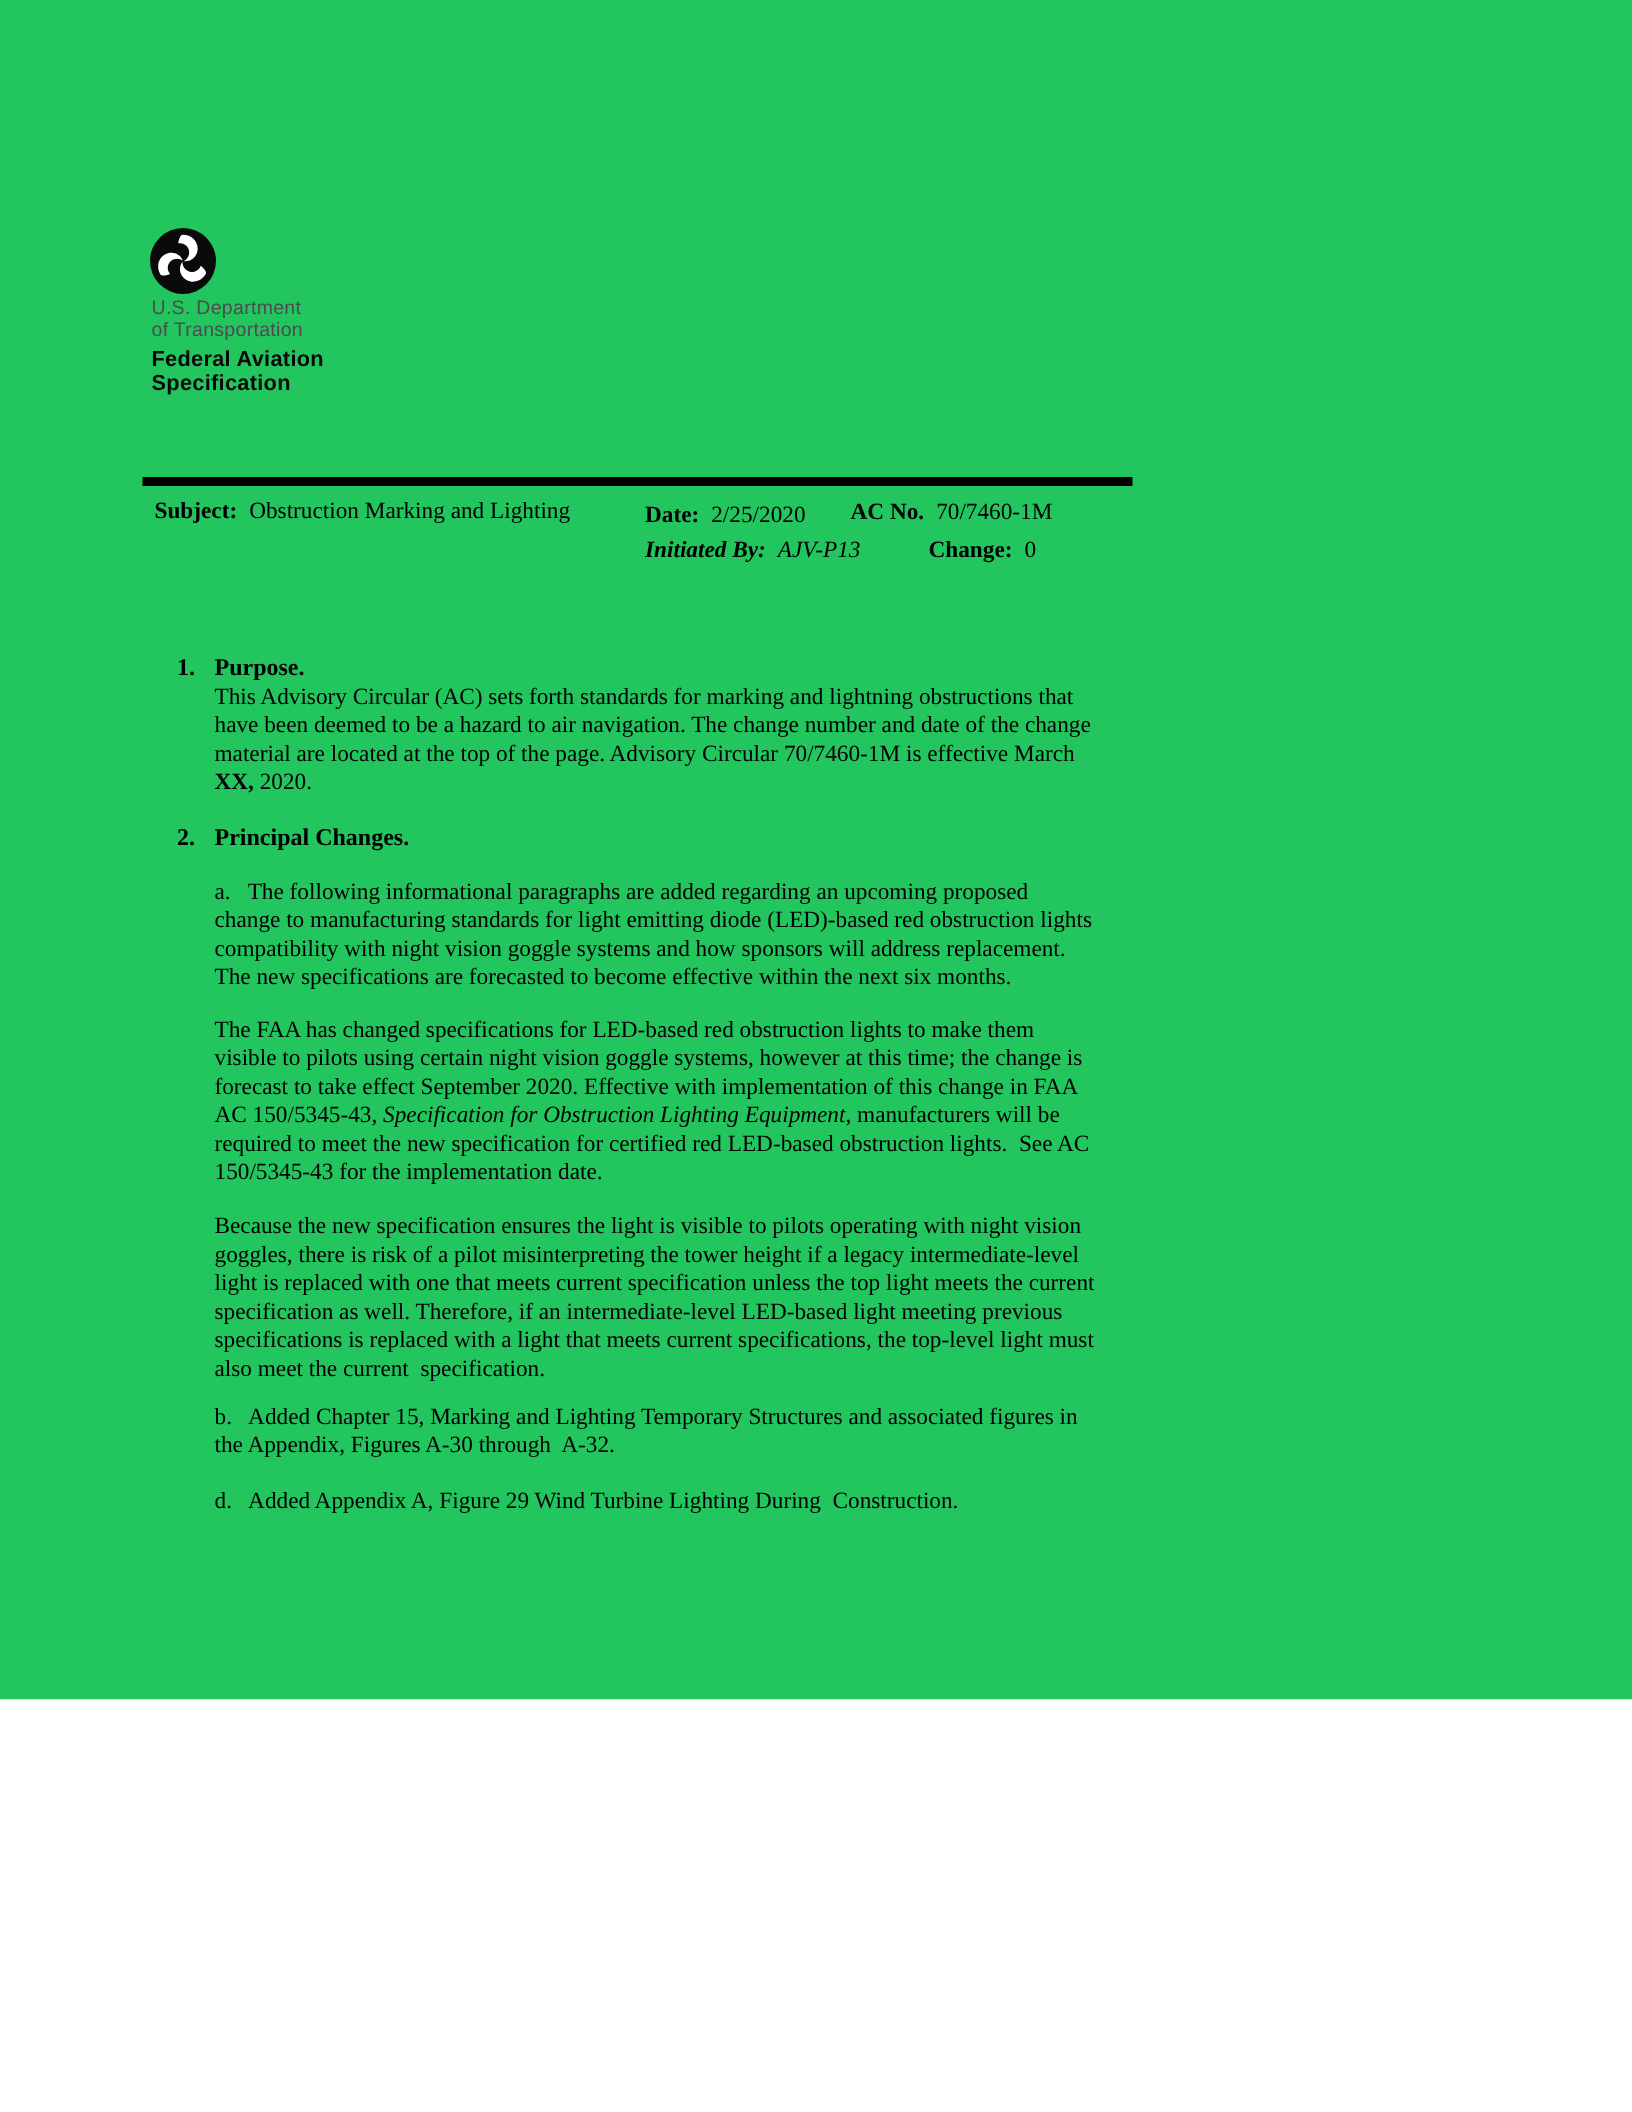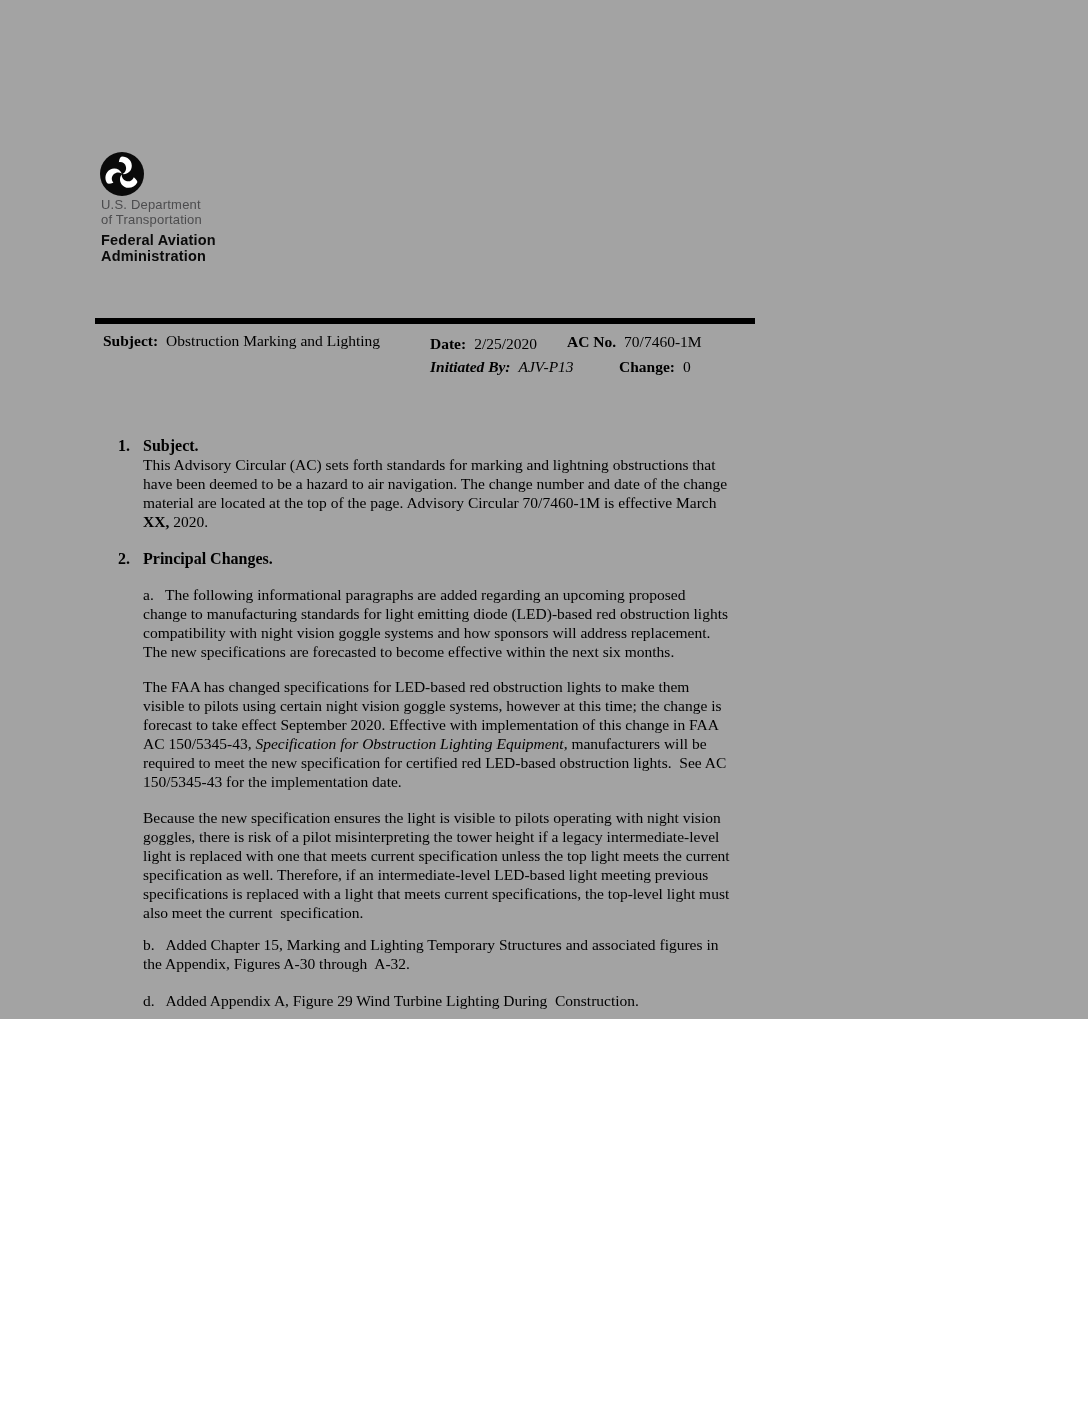--- a/index.html
+++ b/index.html
@@ -5,8 +5,8 @@
   html,body{margin:0;padding:0;background:#ffffff;}
   .page{
     position:relative;
-    width:1088px;height:1019px;
-    background:#a3a3a3;
+    width:1088px;height:1133px;
+    background:#22c55e;
     font-family:"Liberation Serif", serif;
     color:#000;
     overflow:hidden;

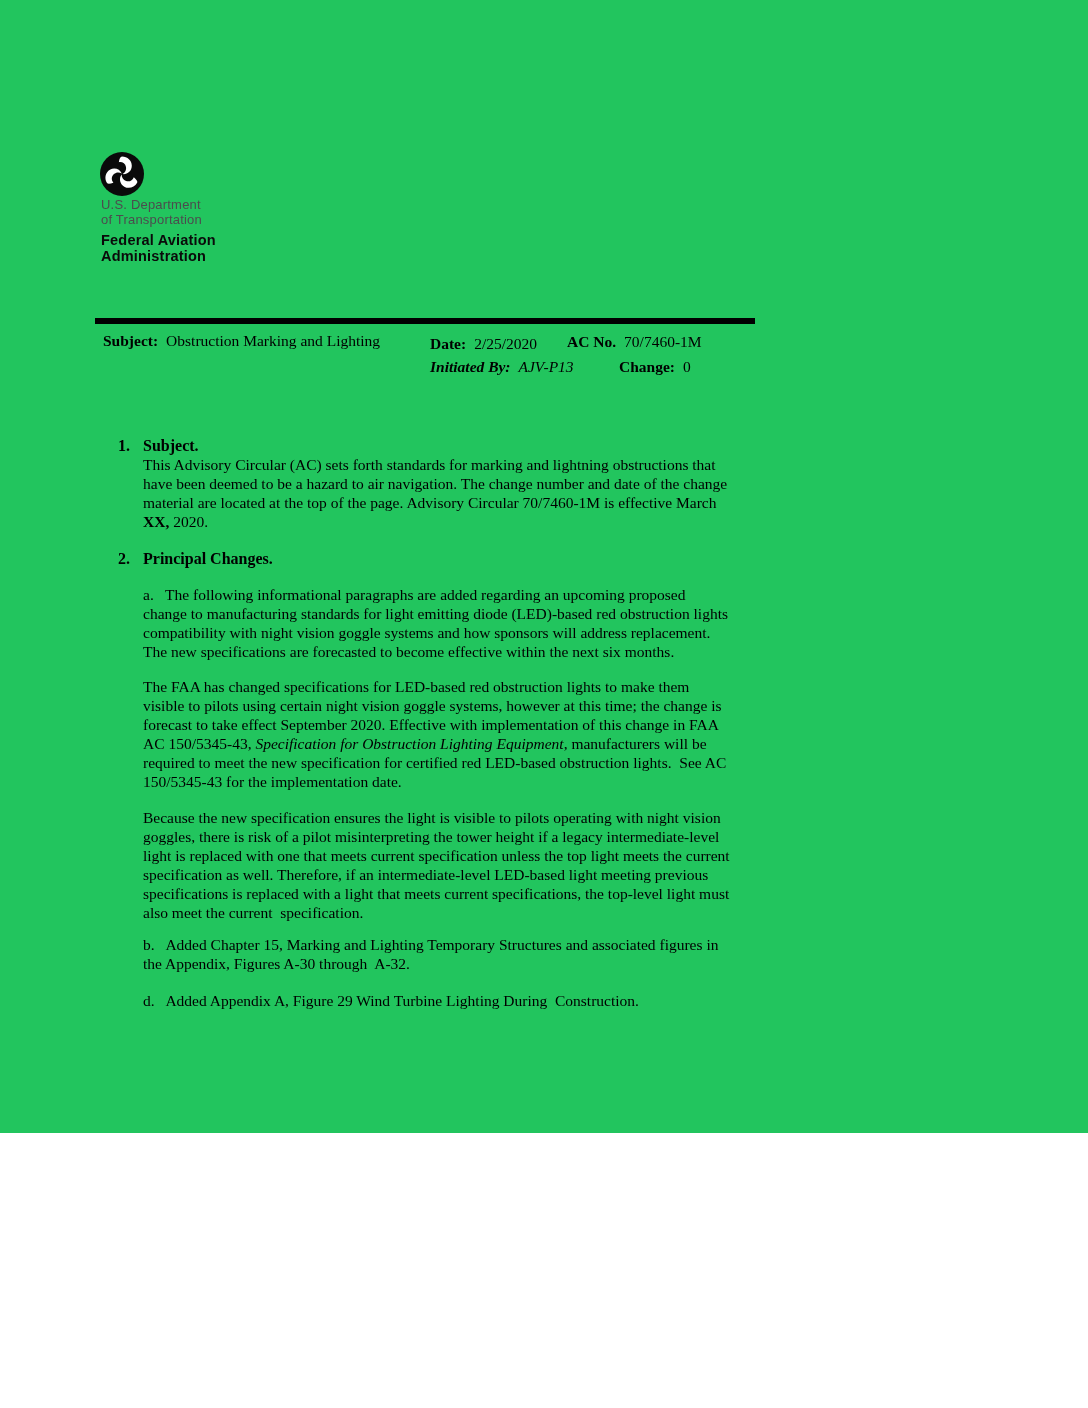--- a/index.html
+++ b/index.html
@@ -97,7 +97,7 @@
 
   <div class="agency-bold">
     <div>Federal Aviation</div>
-    <div>Administration</div>
+    <div>Specification</div>
   </div>
 
 

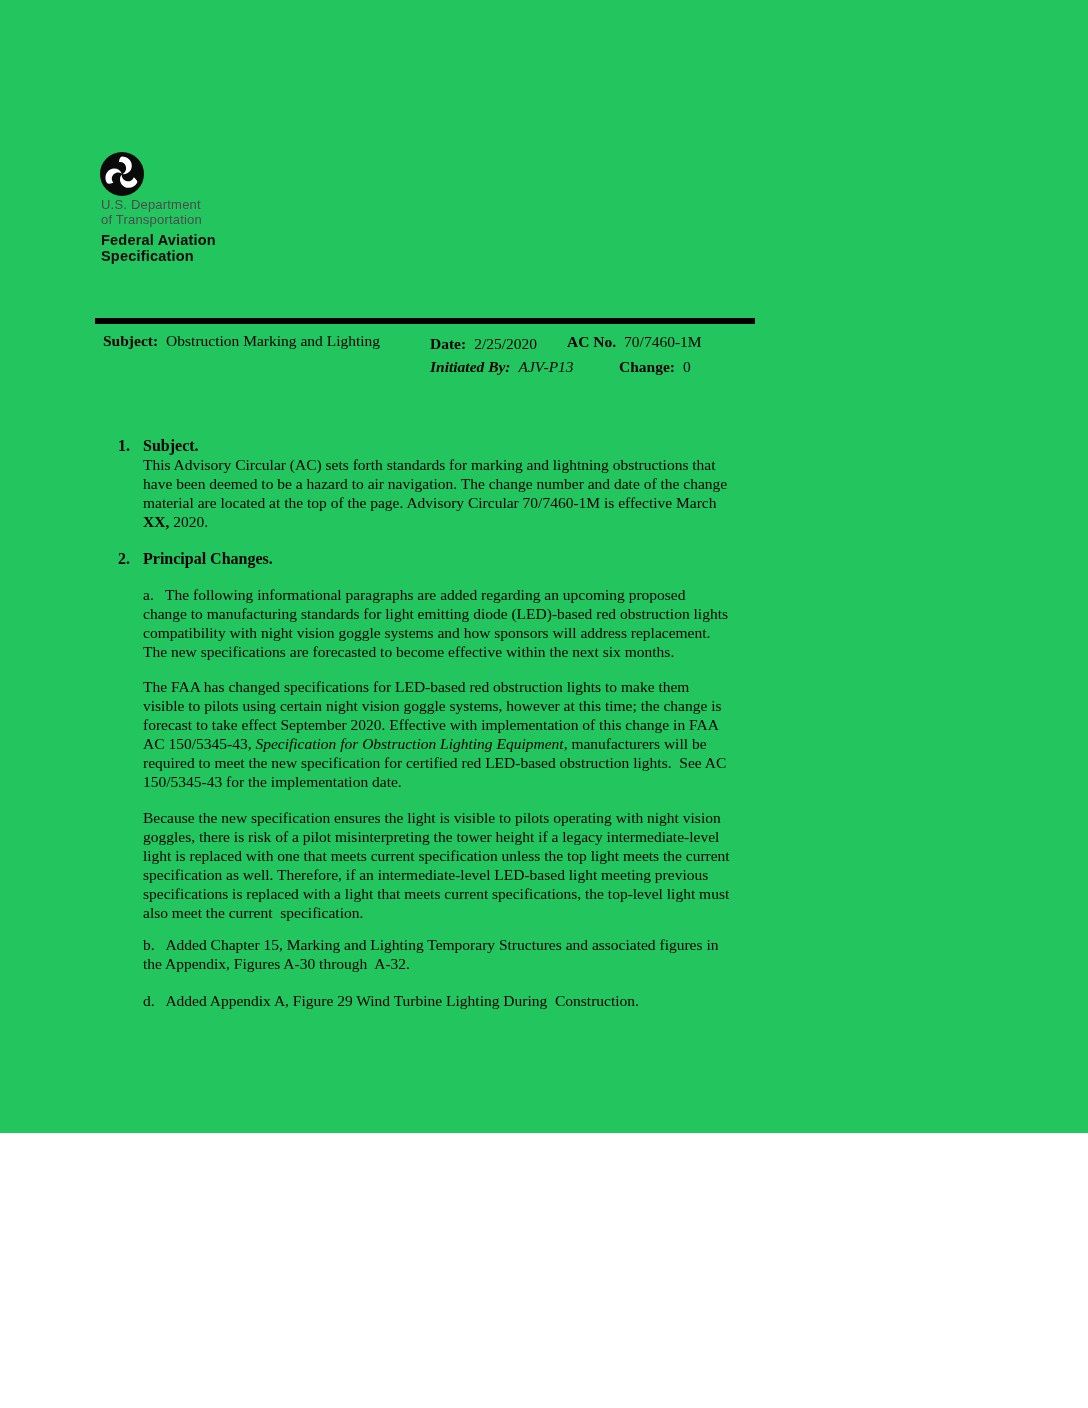--- a/index.html
+++ b/index.html
@@ -127,7 +127,7 @@
 
     <div class="sec-head">
       <span class="sec-num">1.</span>
-      <span>Subject.</span>
+      <span>Purpose.</span>
     </div>
 
     <div class="para first"><span>This Advisory Circular (AC) sets forth standards for marking and lightning obstructions that have been deemed to be a hazard to air navigation. The change number and date of the change material are located at the top of the page. Advisory Circular 70/7460-1M is effective March </span><span class="boldseg">XX,</span><span> 2020.</span></div>

